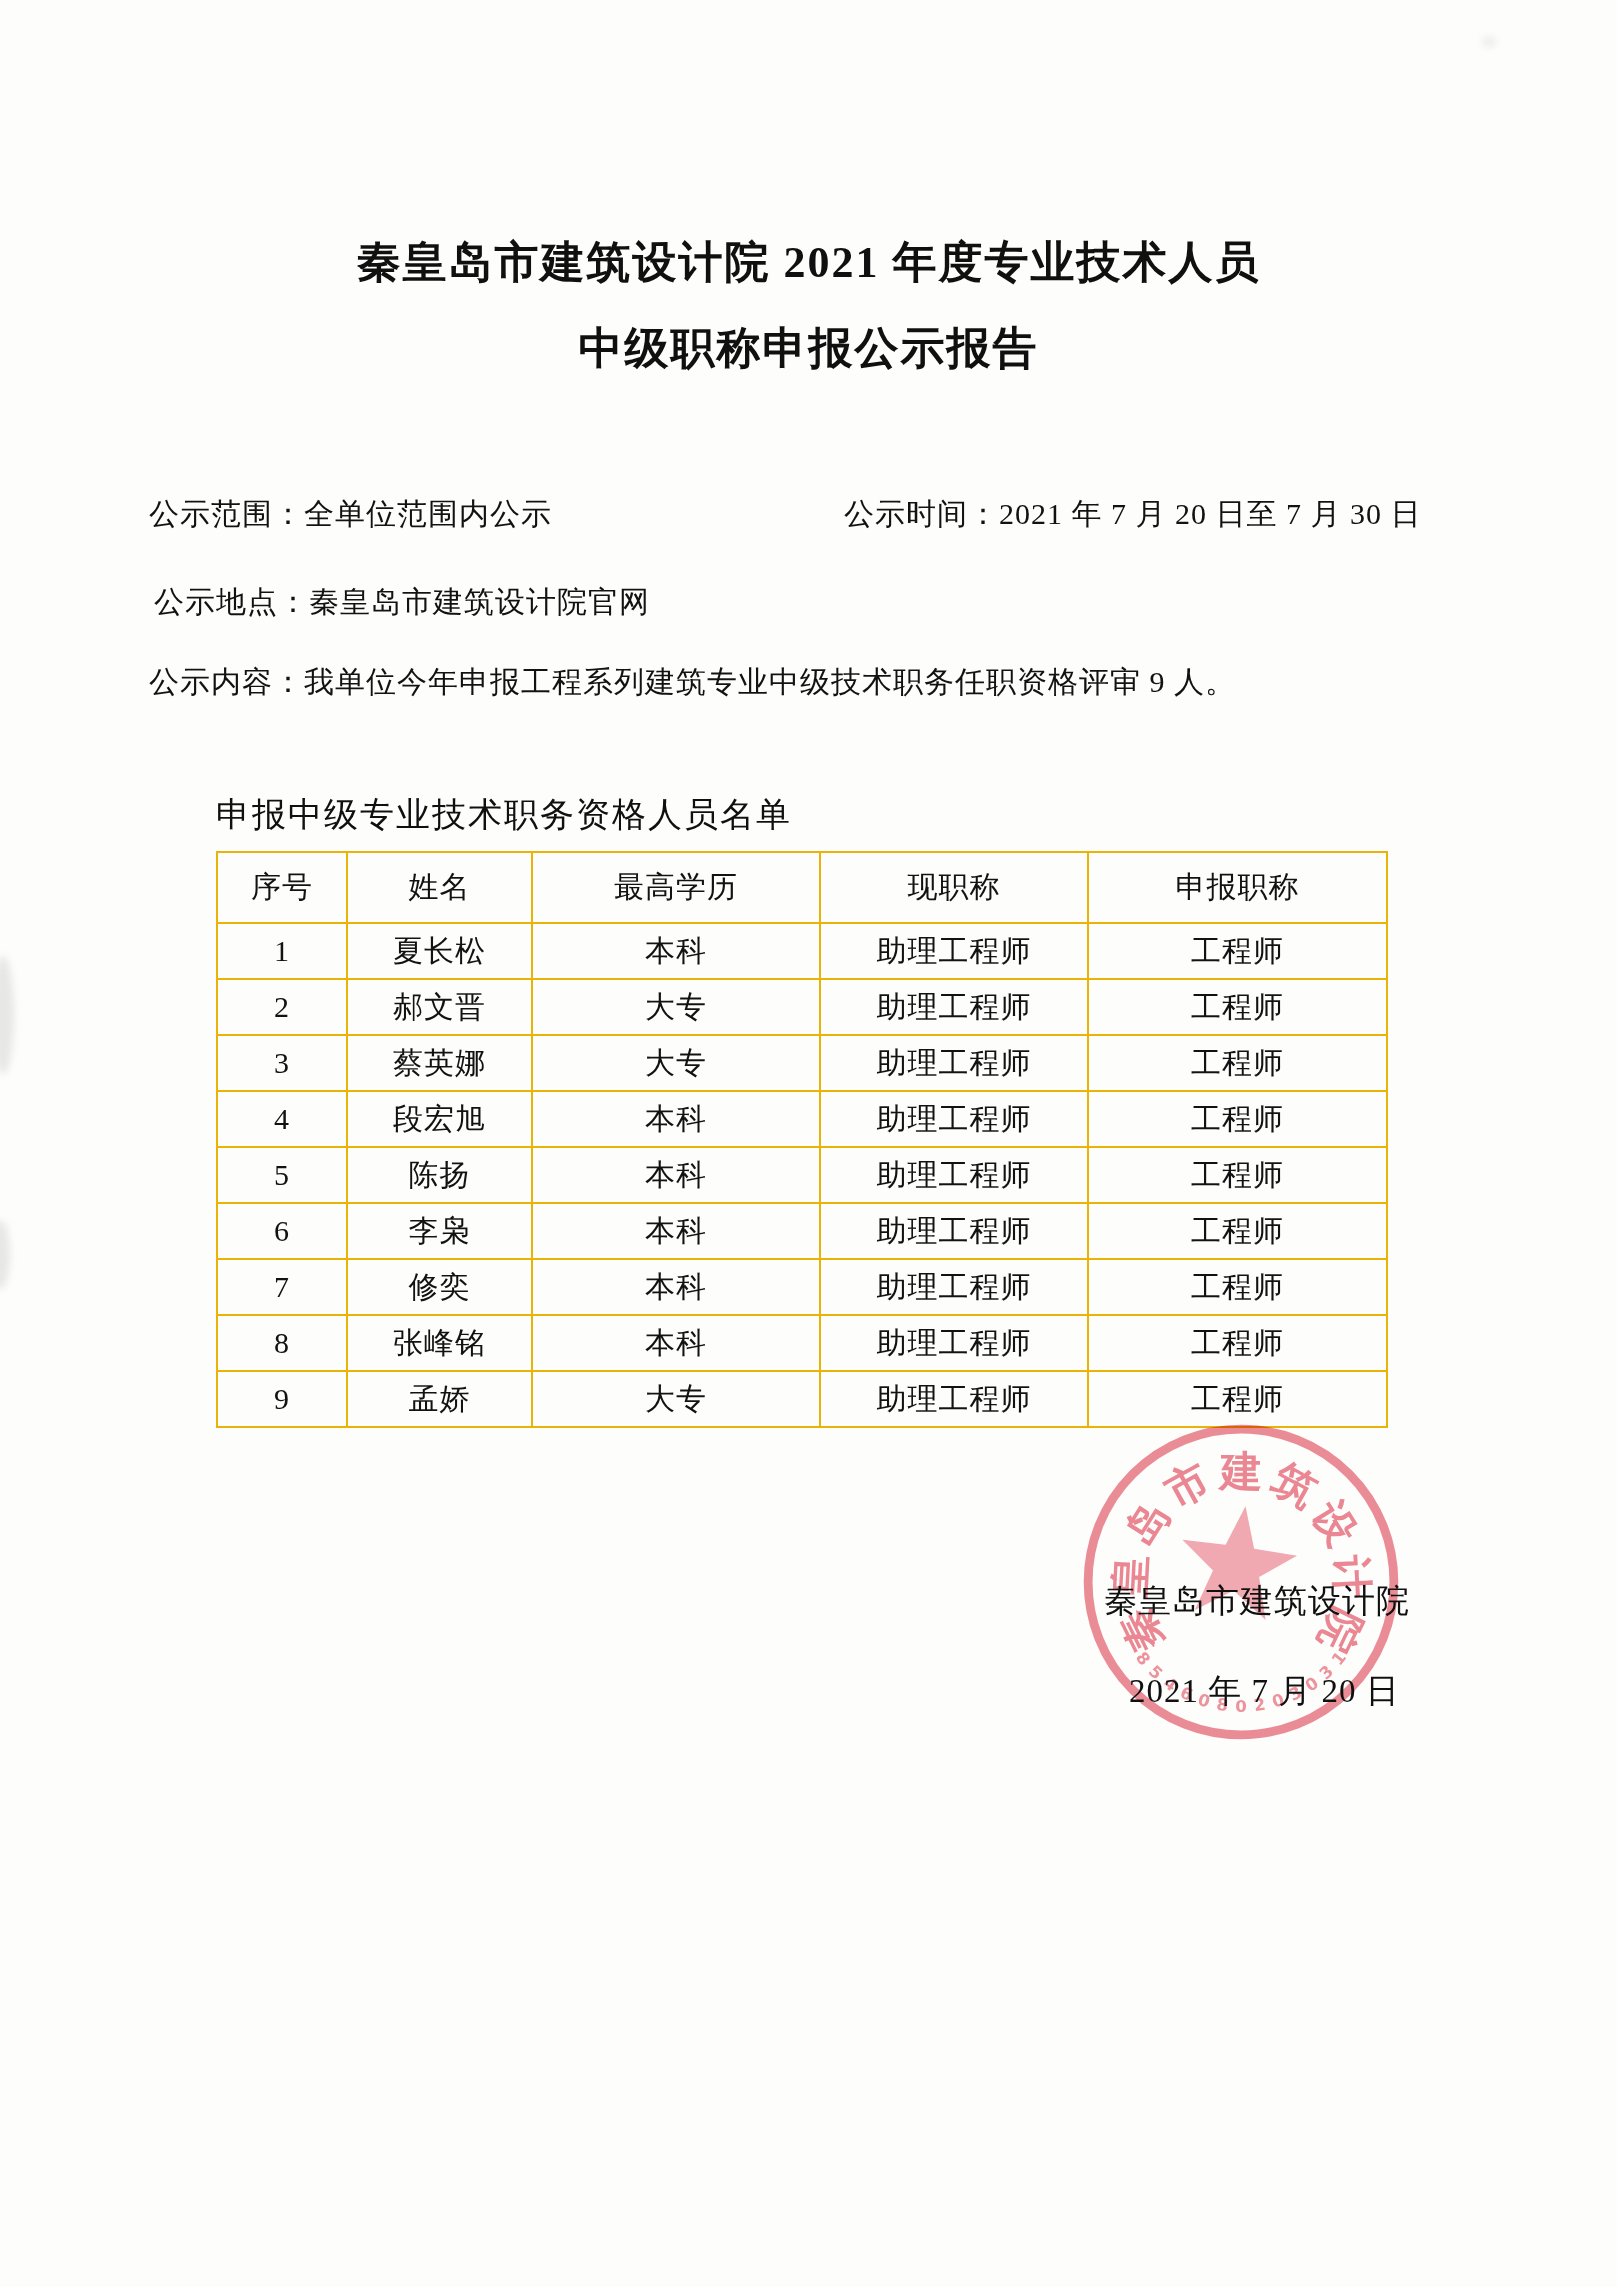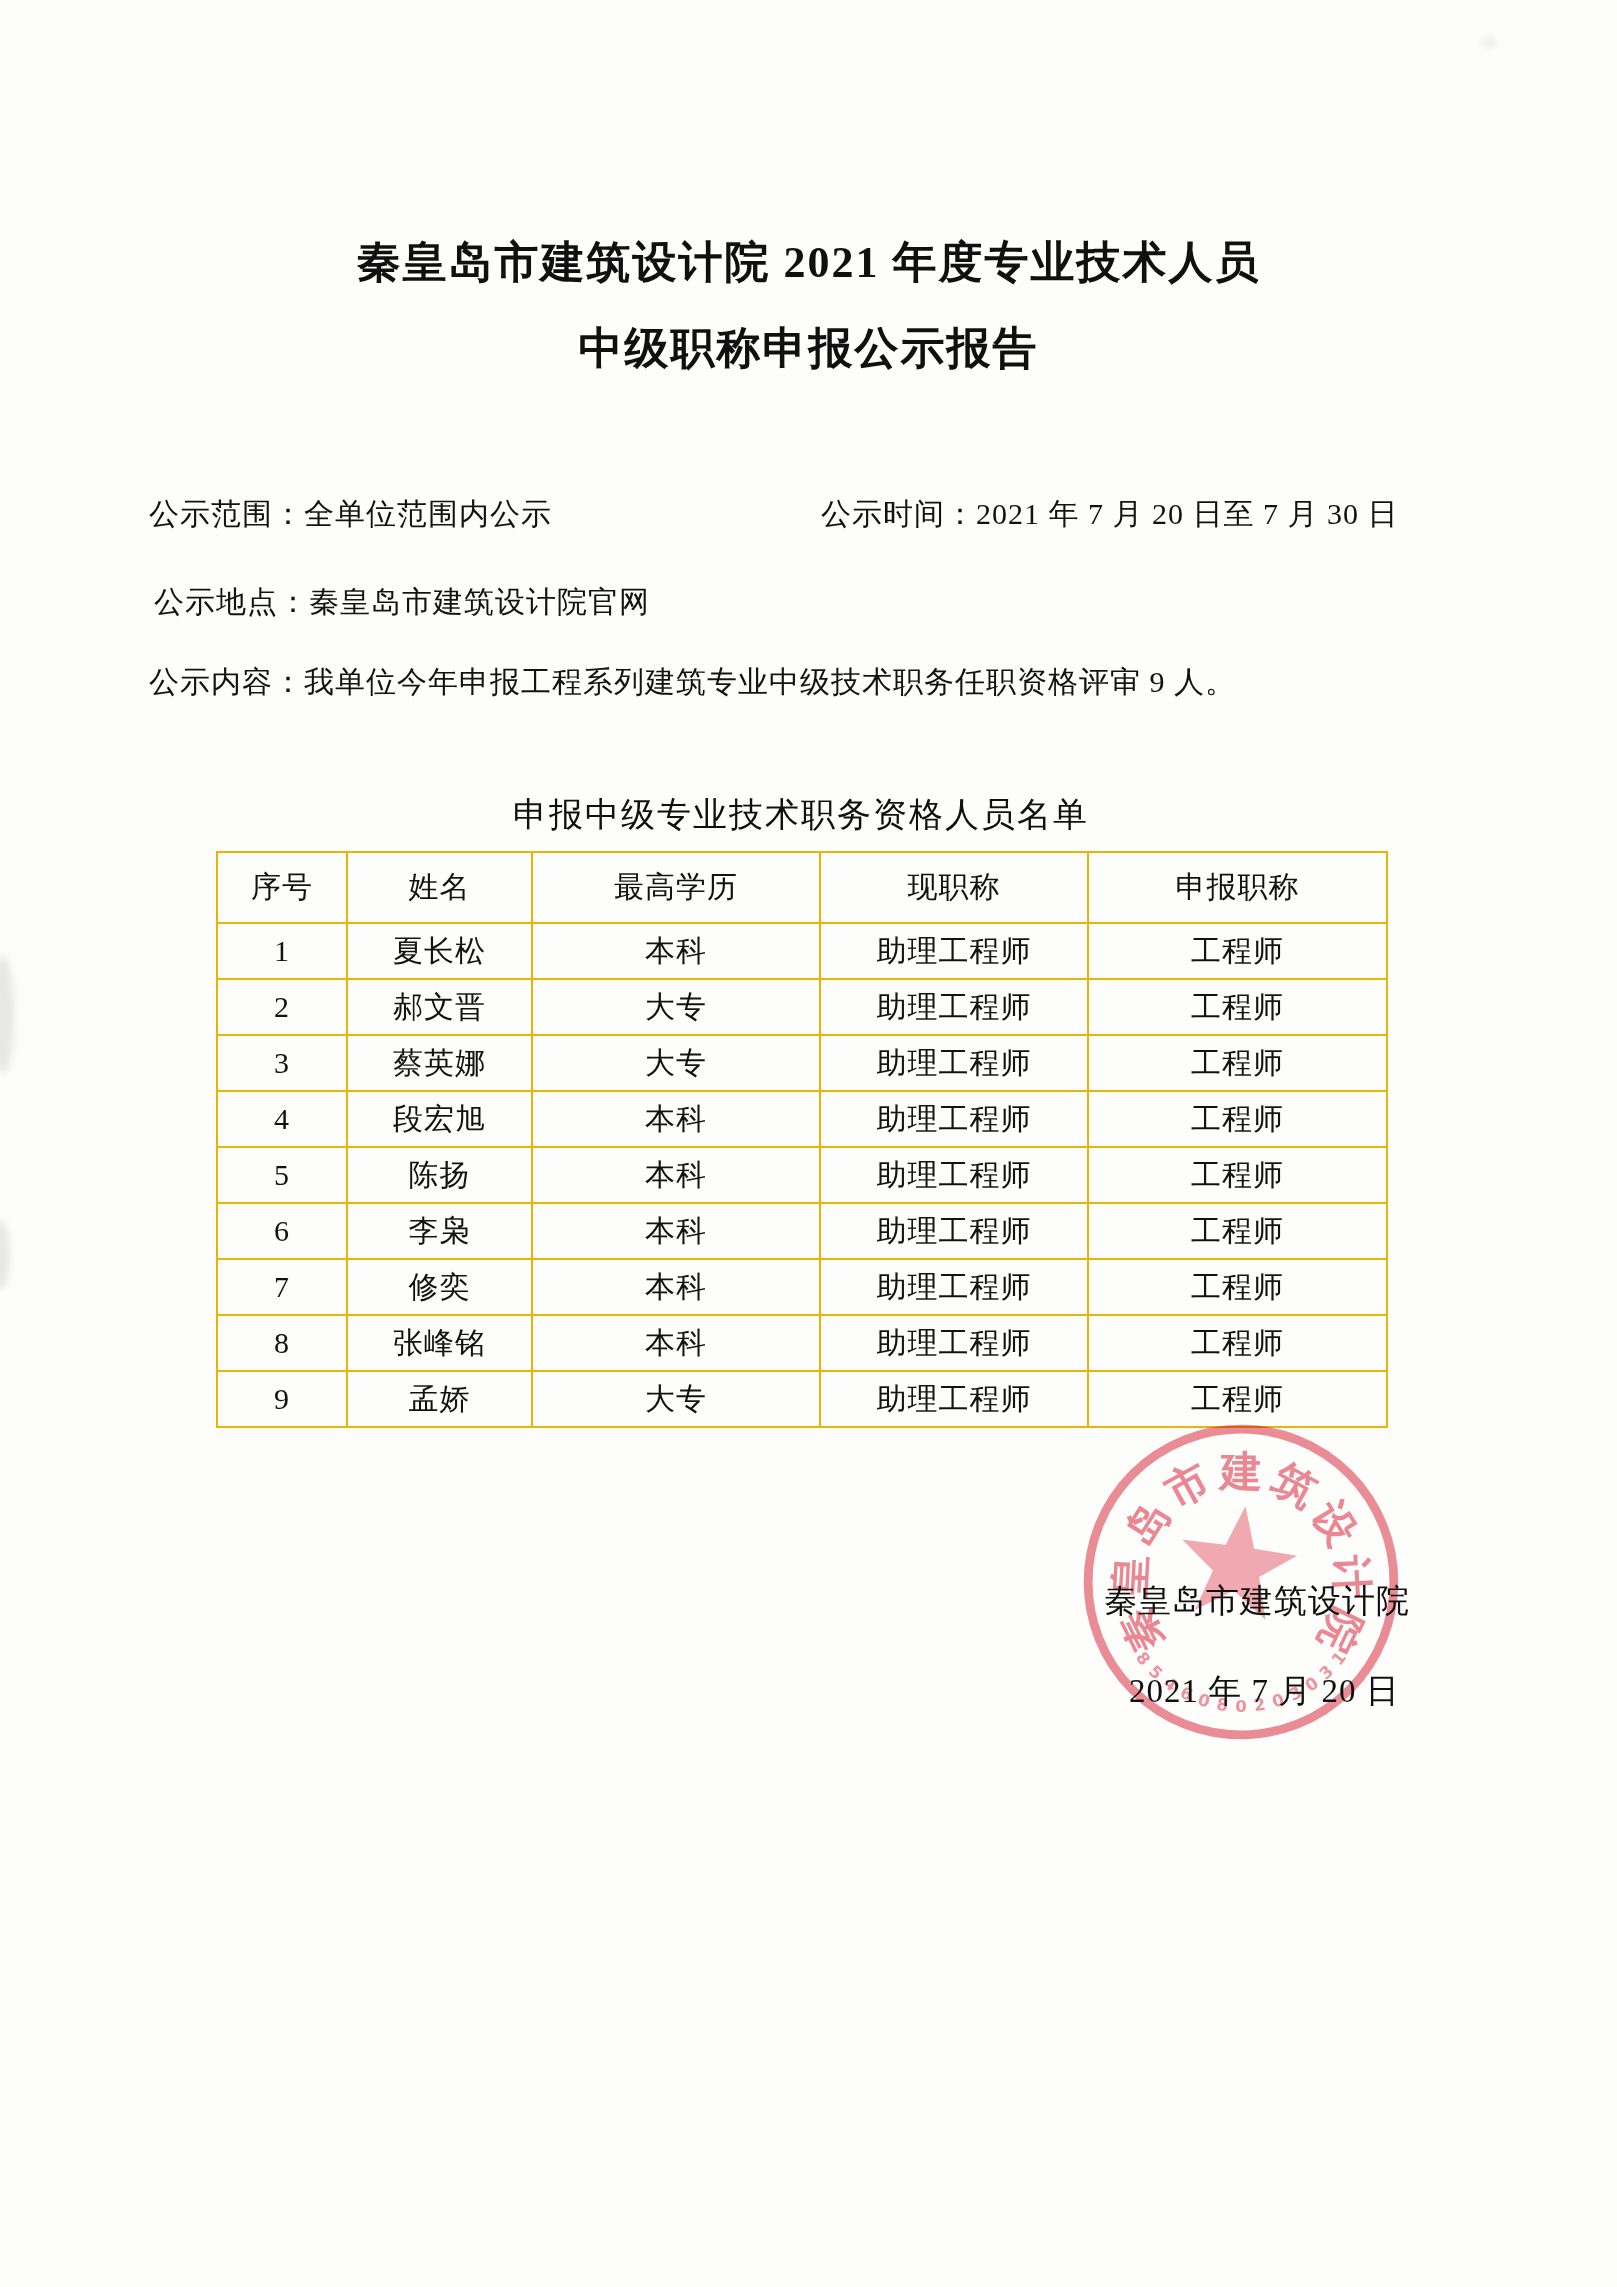--- a/index.html
+++ b/index.html
@@ -31,7 +31,7 @@
     text-align:center;
   }
   .info-scope{left:149px;top:494px;}
-  .info-time{left:821px;top:494px;}
+  .info-time{left:844px;top:494px;}
   .info-location{left:154px;top:582px;}
   .info-content{left:149px;top:662px;}
   .table-title{

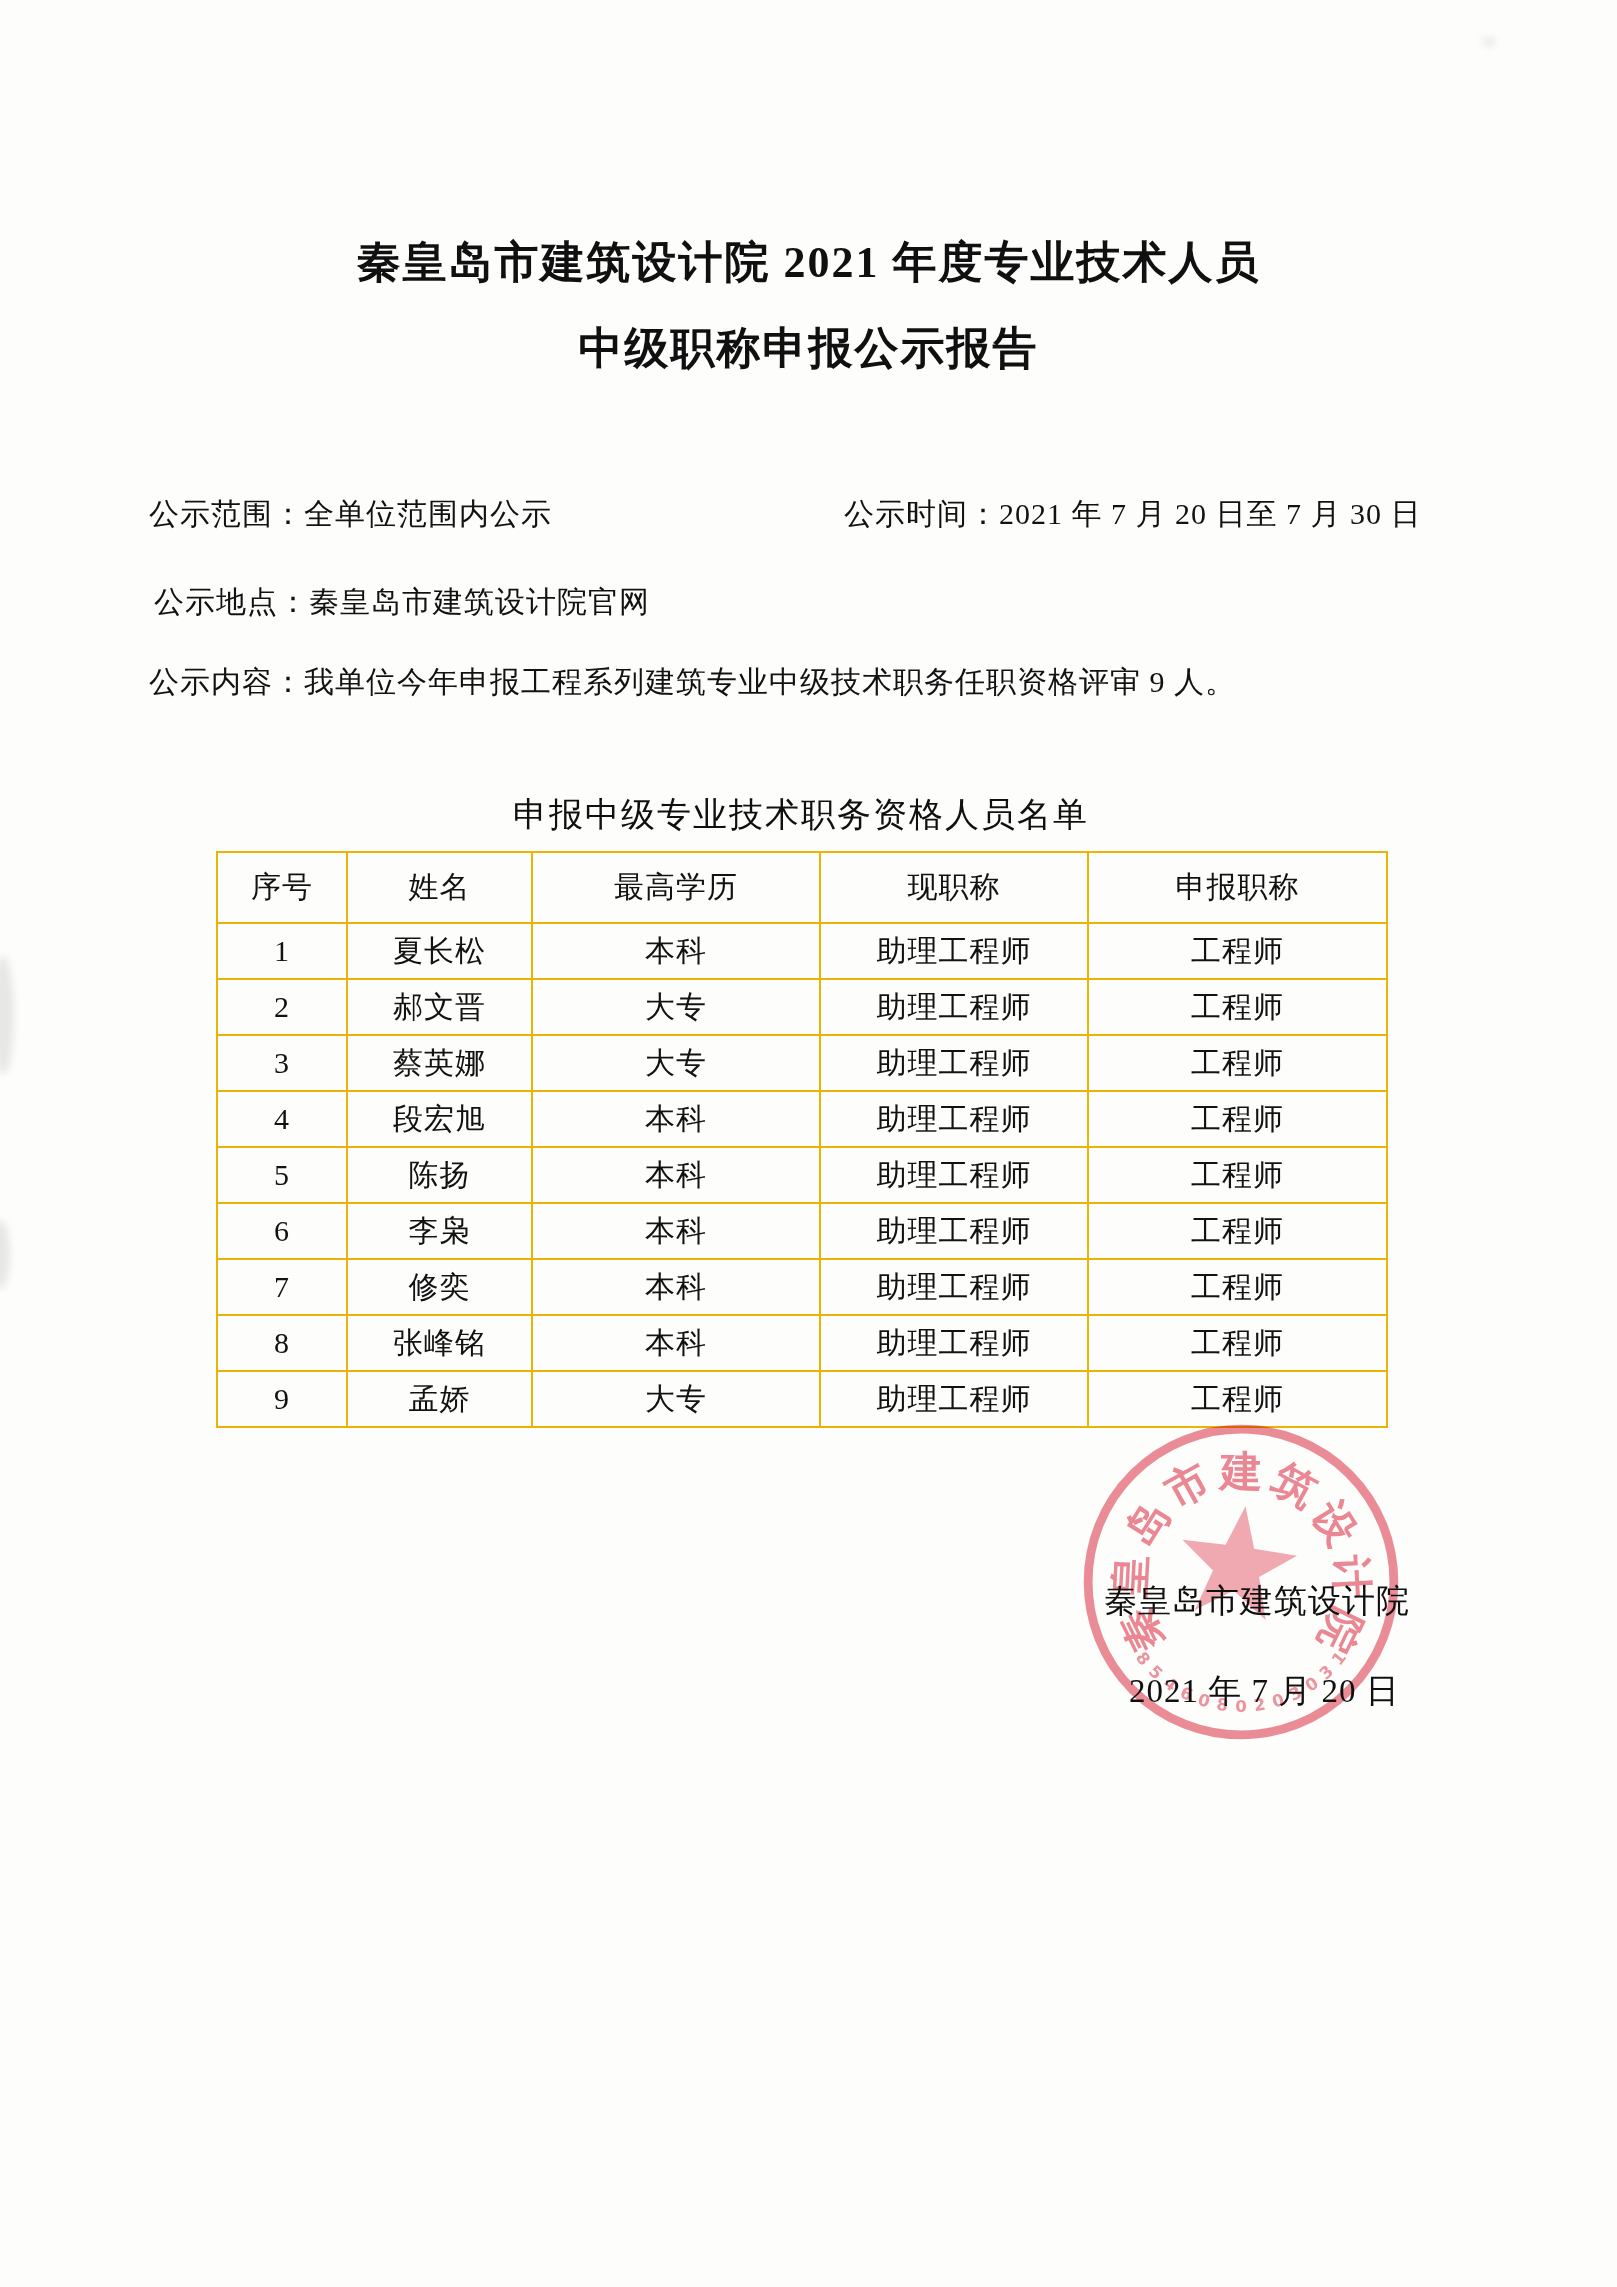--- a/index.html
+++ b/index.html
@@ -36,7 +36,6 @@
   .info-content{left:149px;top:662px;}
   .table-title{
     position:absolute;left:216px;top:792px;width:1170px;
-    text-align:center;
     font-size:34px;font-weight:400;
     letter-spacing:2px;
     color:#101010;

